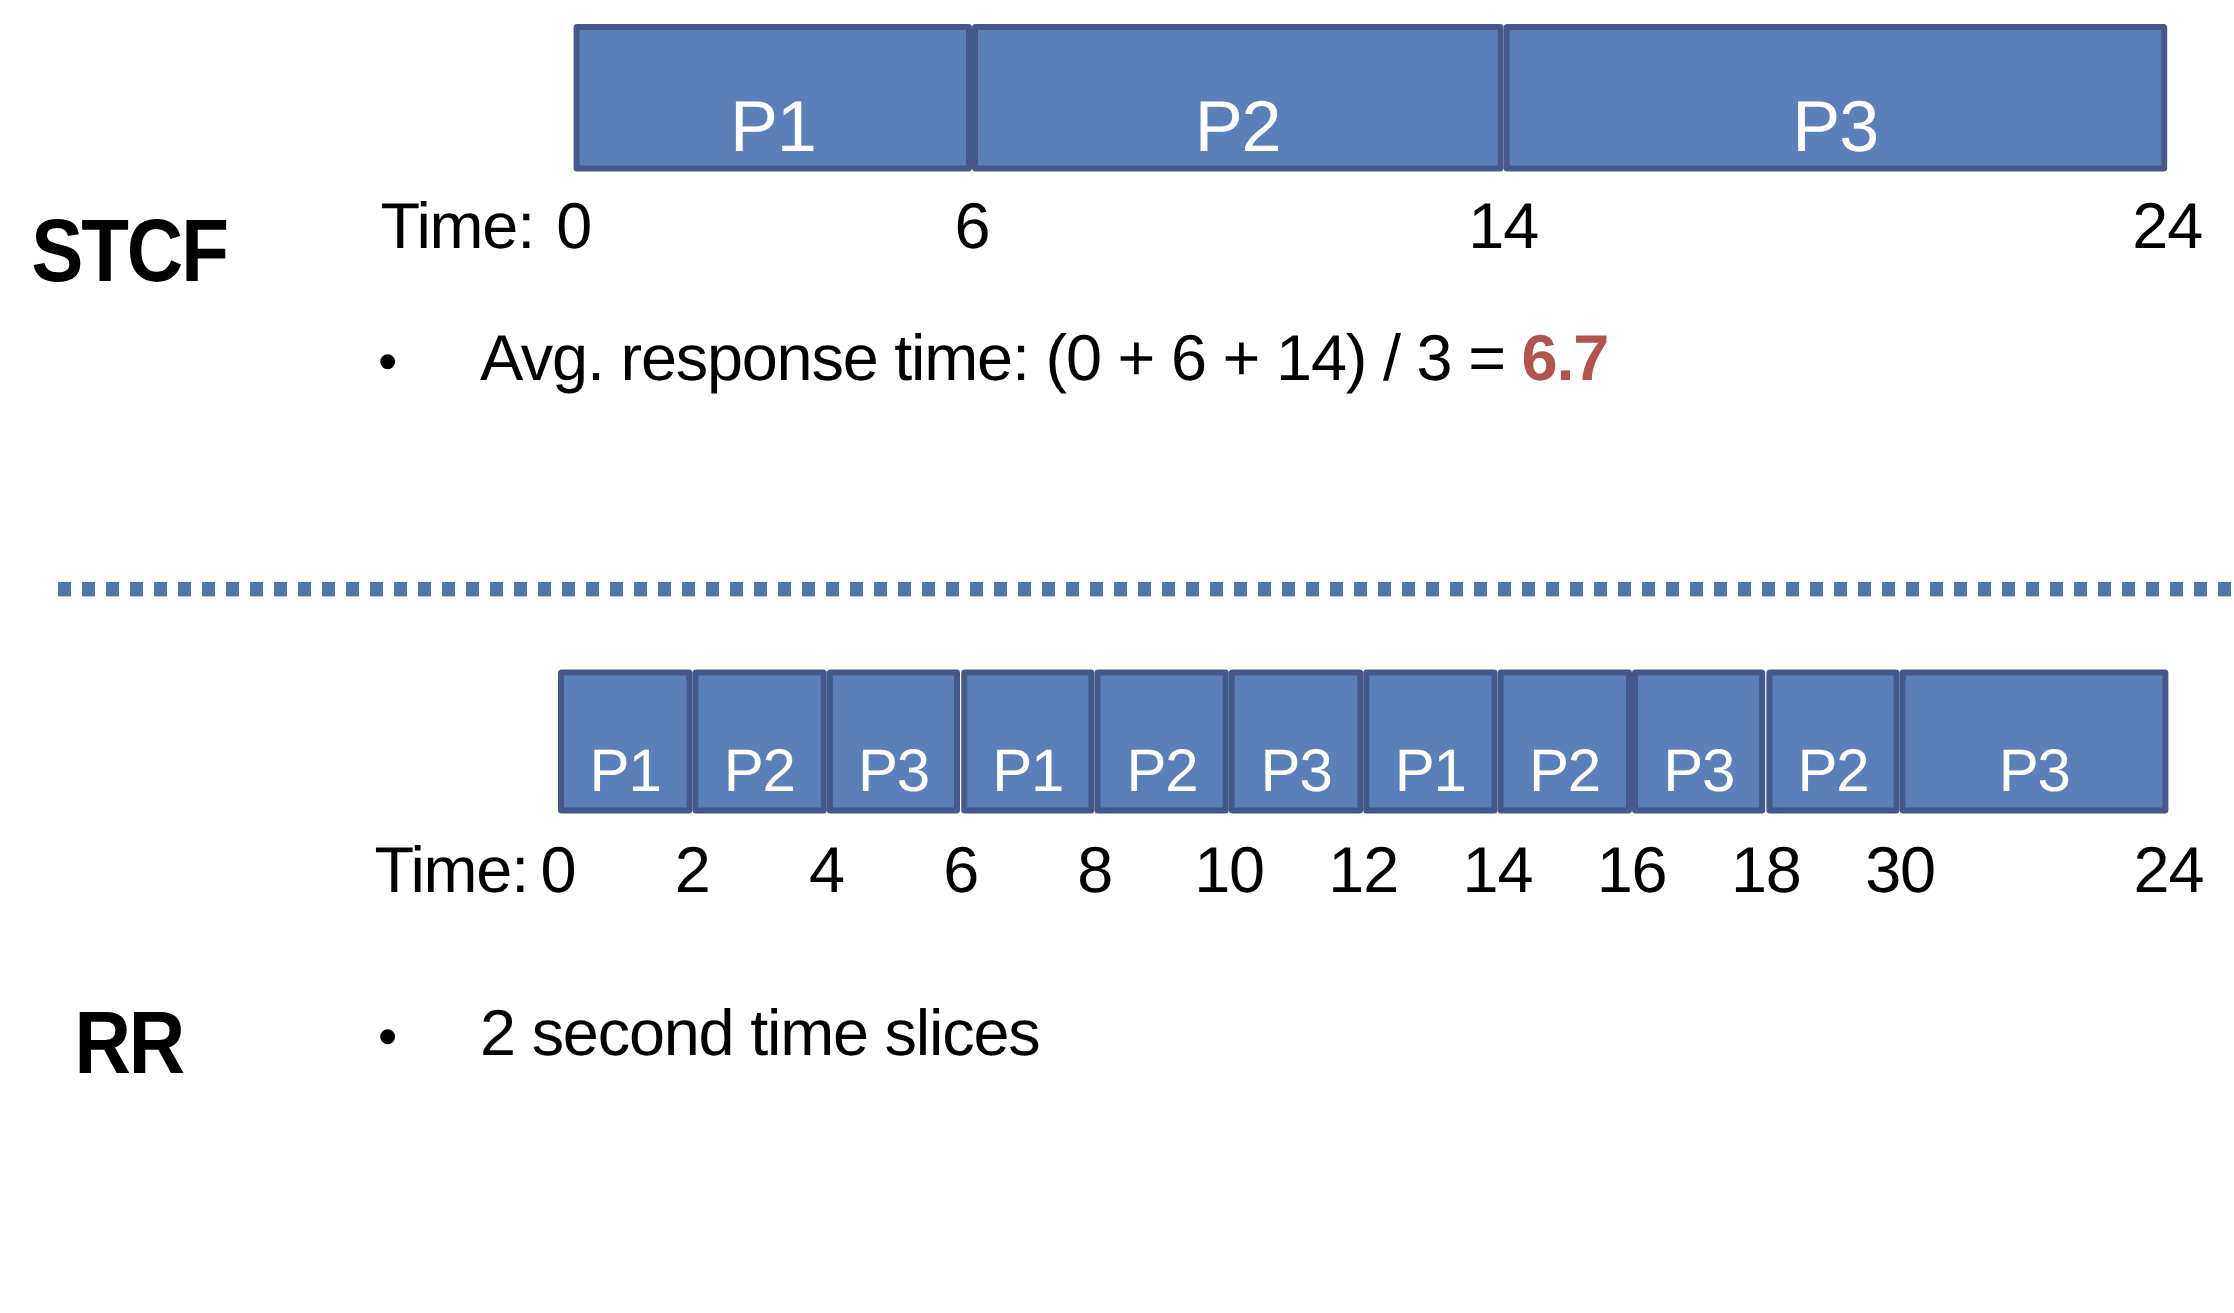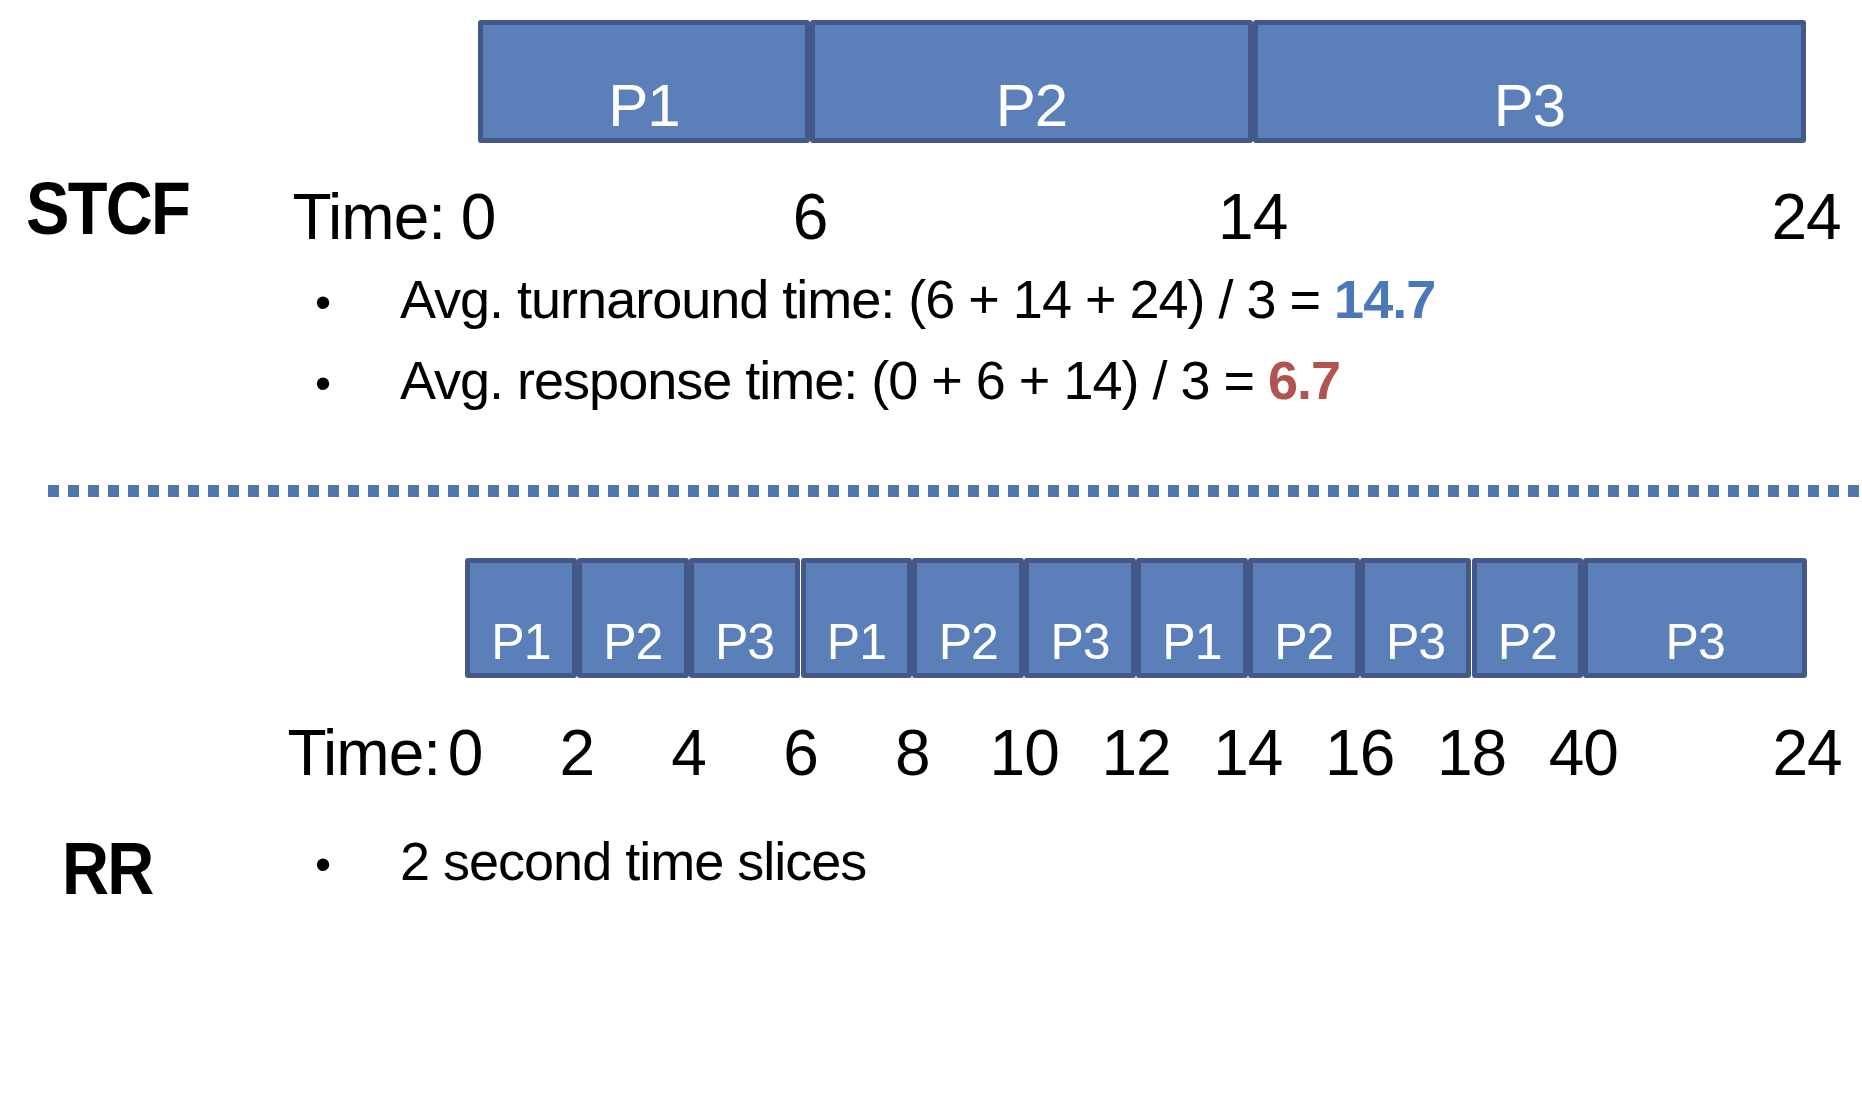--- a/index.html
+++ b/index.html
@@ -48,10 +48,9 @@
   .tickrow {
     position: absolute;
     height: 58px;
-    font-size: 64px;
+    font-size: 54px;
     line-height: 58px;
     letter-spacing: -1px;
-    margin-top: 28px;
   }
   #ticks-stcf { left: 478px; top: 160px; width: 1328px; }
   #ticks-rr   { left: 465px; top: 696px; width: 1342px; }

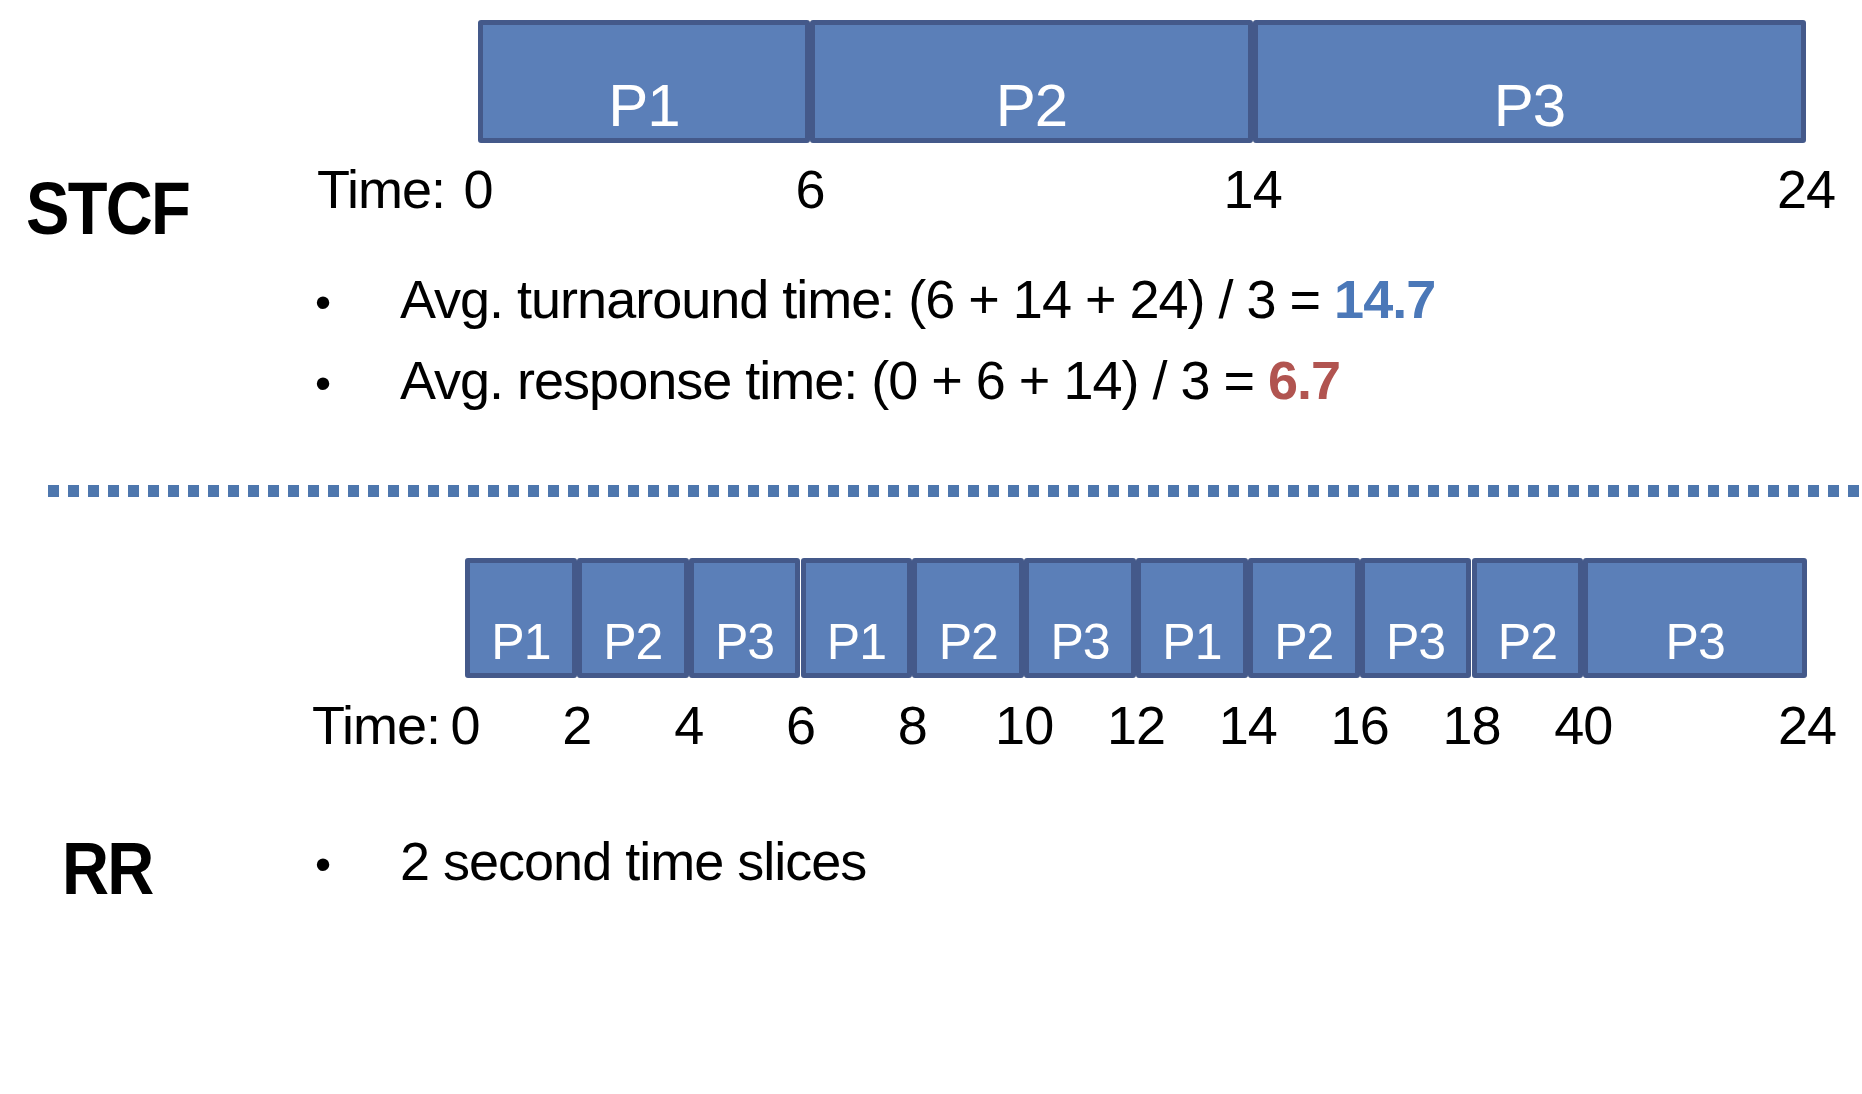--- a/index.html
+++ b/index.html
@@ -146,7 +146,6 @@
       </div>
     <div class="sec-label" id="label-stcf">STCF</div>
     <div class="bullets" id="bullets-stcf">
-        <div class="bullet-line"><span class="dot">•</span><span>Avg. turnaround time: (6 + 14 + 24) / 3 = </span><span class="val blue">14.7</span></div>
         <div class="bullet-line"><span class="dot">•</span><span>Avg. response time: (0 + 6 + 14) / 3 = </span><span class="val red">6.7</span></div>
       </div>
   </section>

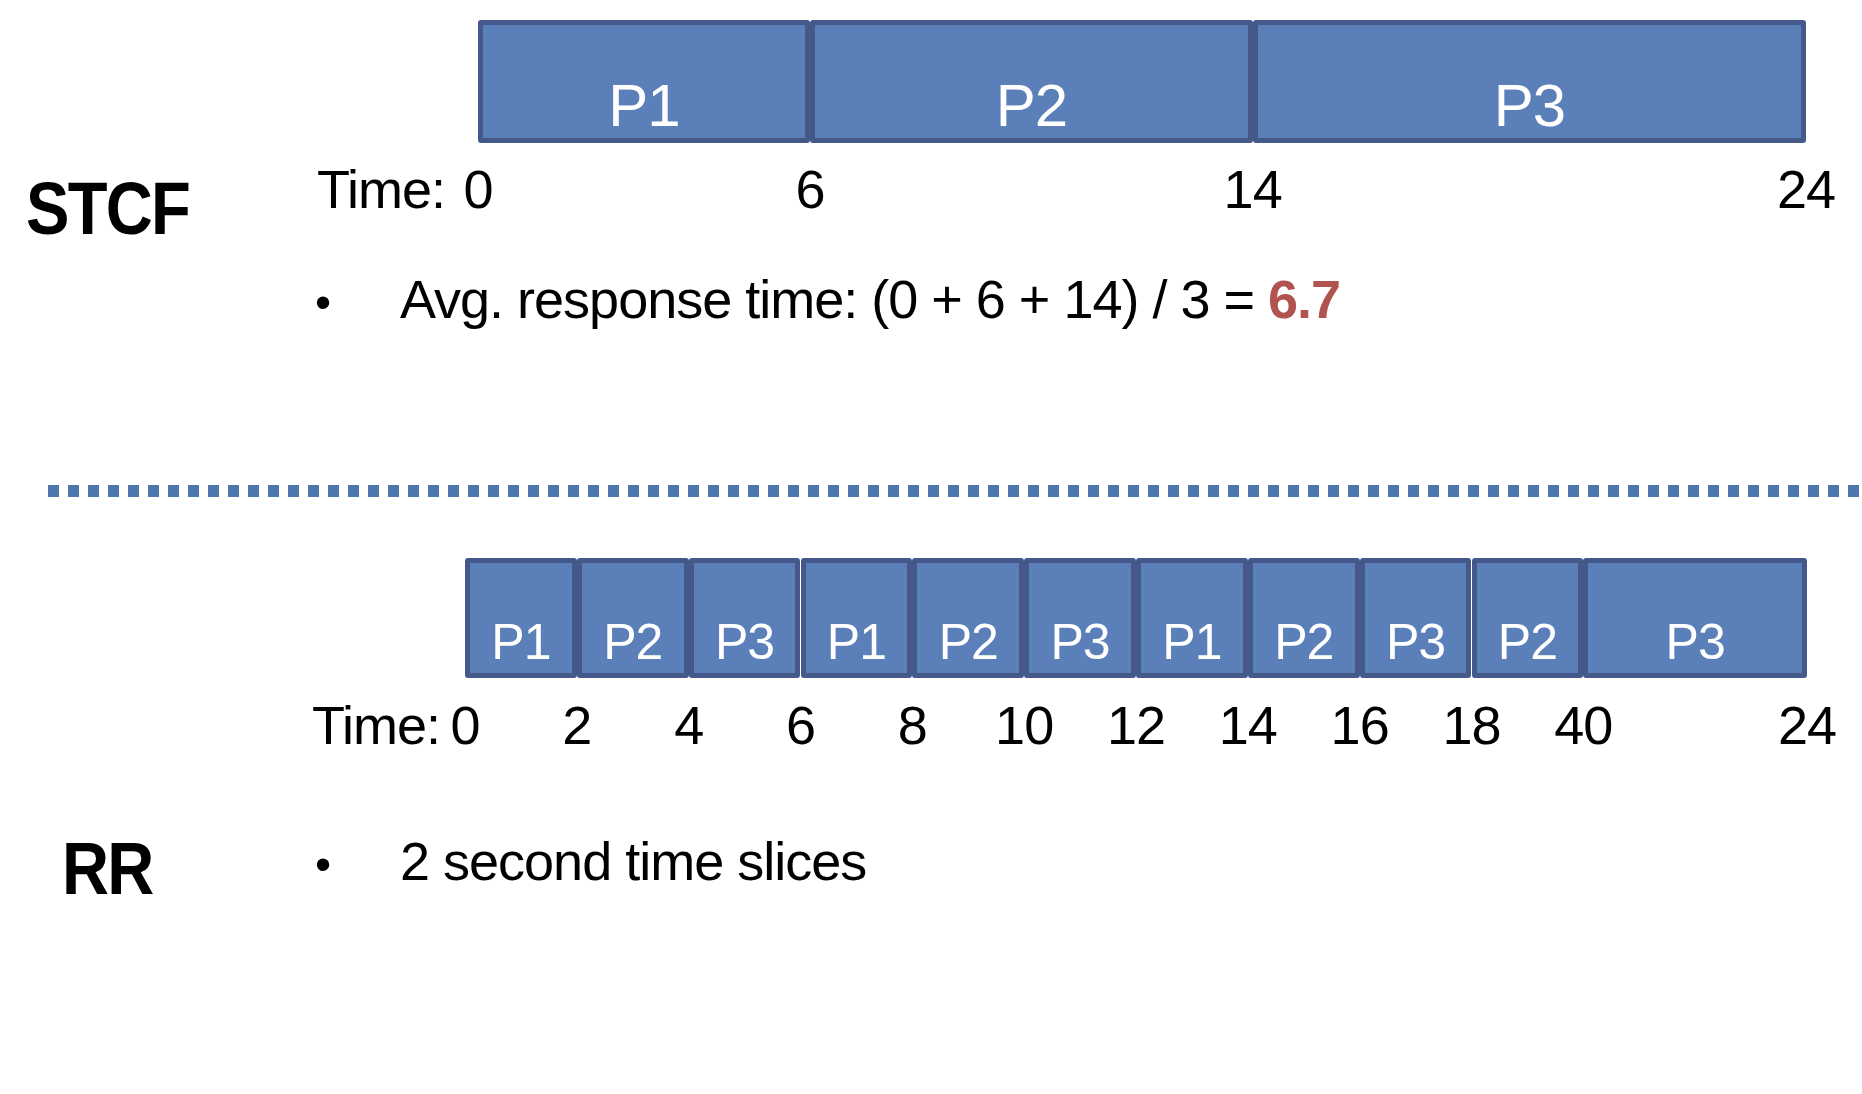--- a/index.html
+++ b/index.html
@@ -200,7 +200,7 @@
         <span class="tick" style="left: 58.3333%;">14</span>
         <span class="tick" style="left: 66.6667%;">16</span>
         <span class="tick" style="left: 75%;">18</span>
-        <span class="tick" style="left: 83.3333%;">40</span>
+        <span class="tick" style="left: 83.3333%;">30</span>
         <span class="tick" style="left: 100%;">24</span>
       </div>
     <div class="sec-label" id="label-rr">RR</div>

